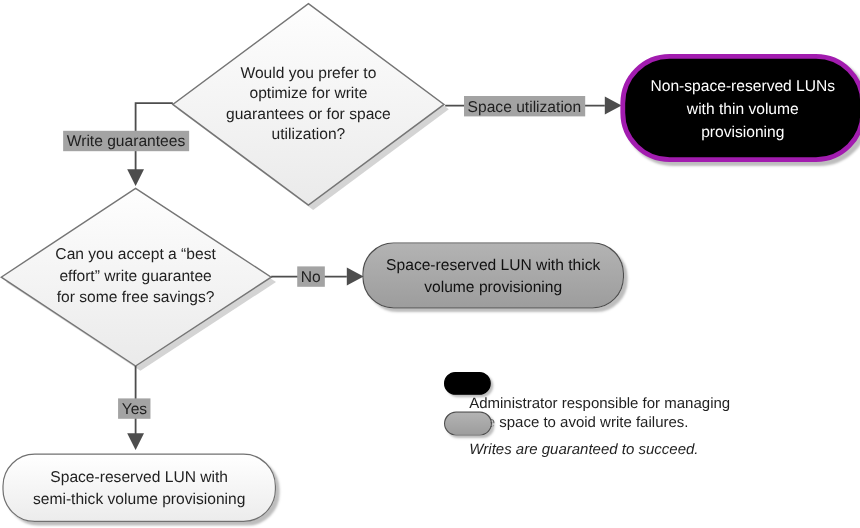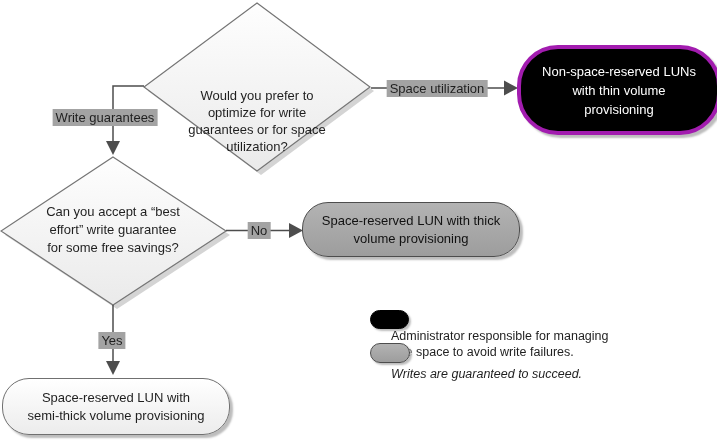--- a/index.html
+++ b/index.html
@@ -25,7 +25,7 @@
     line-height: 17px;
     color: #1f1f1f;
   }
-  .d1-text { left: 157px; top: 52px;  width: 200px; margin-top: 35px; }
+  .d1-text { left: 157px; top: 52px;  width: 200px; }
   .d2-text { left: 13px;  top: 203px; width: 200px; line-height: 18px; }
 
   

